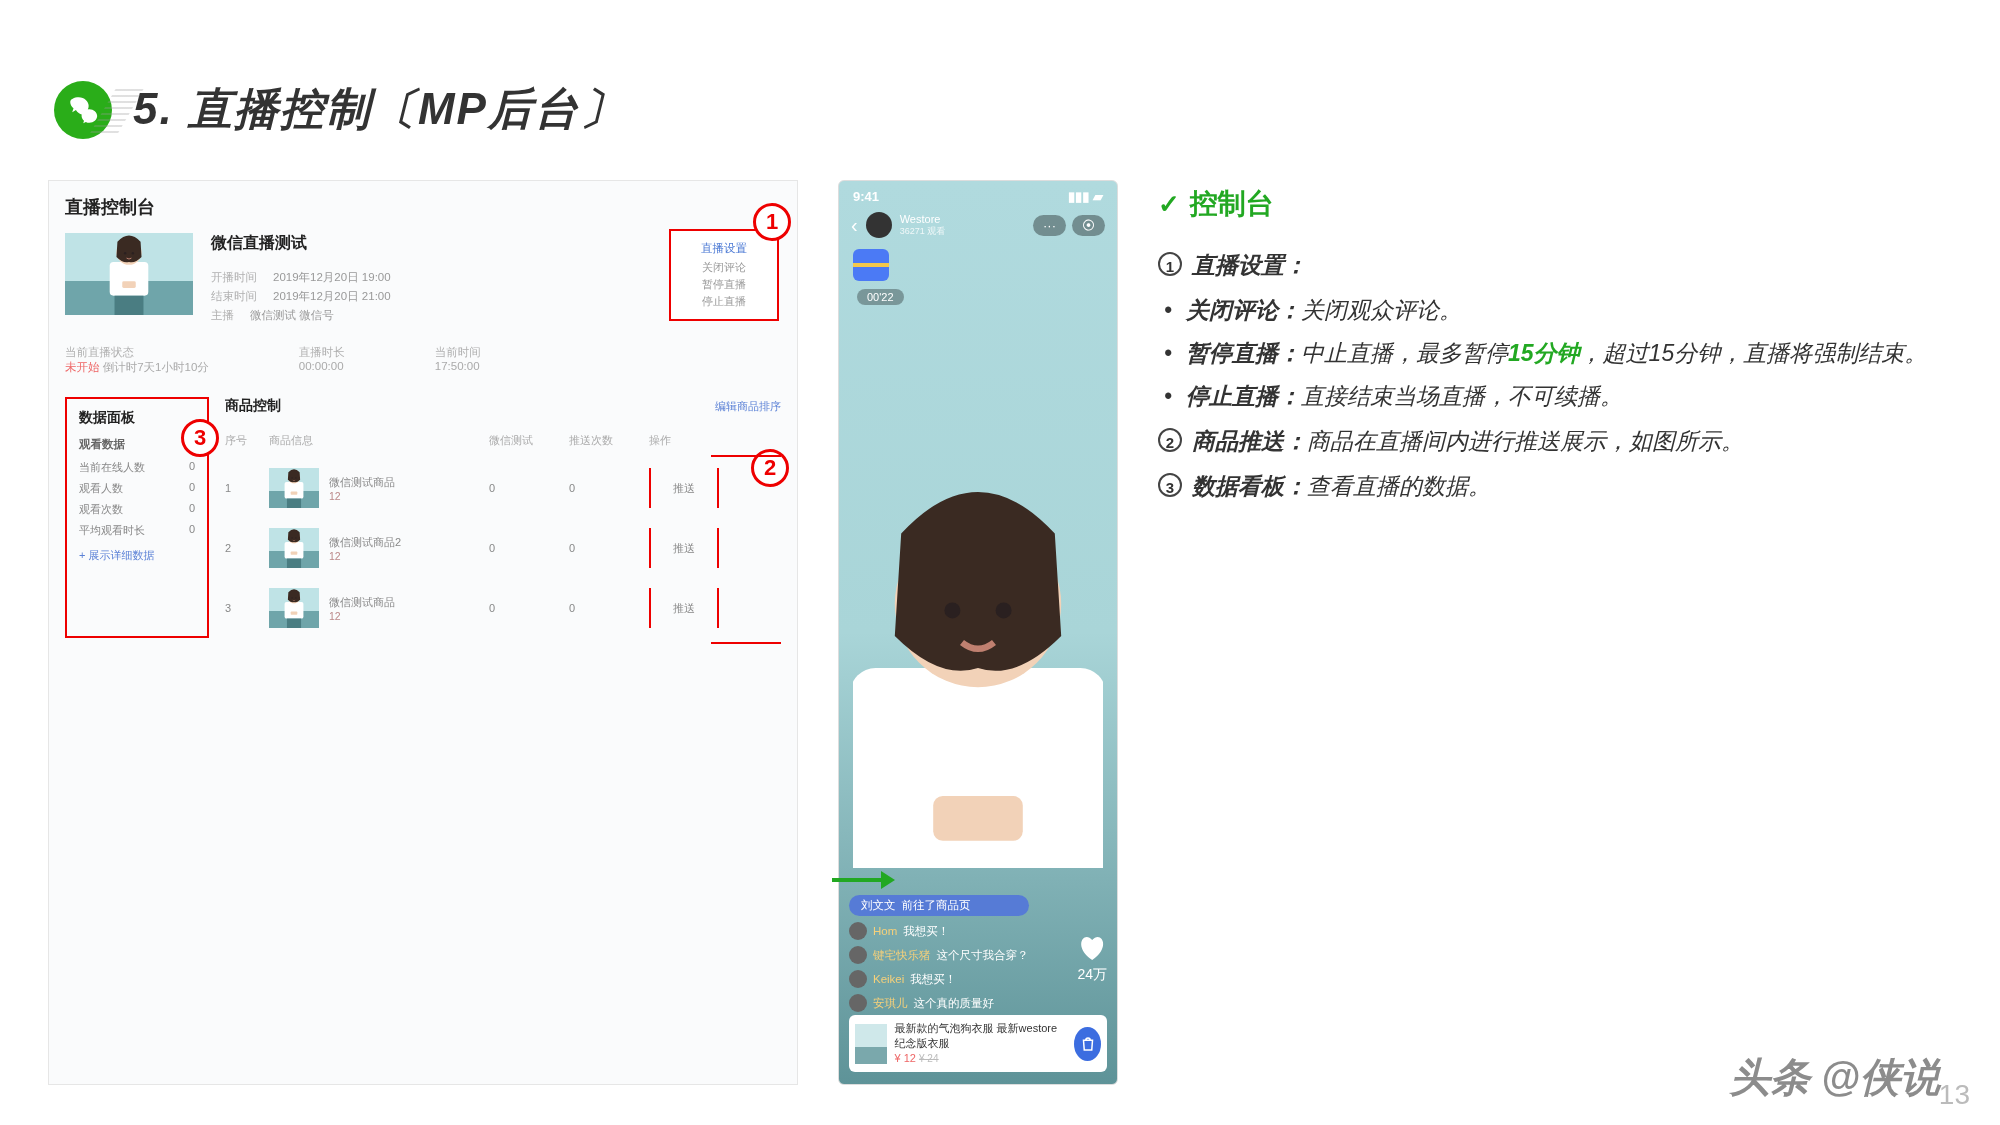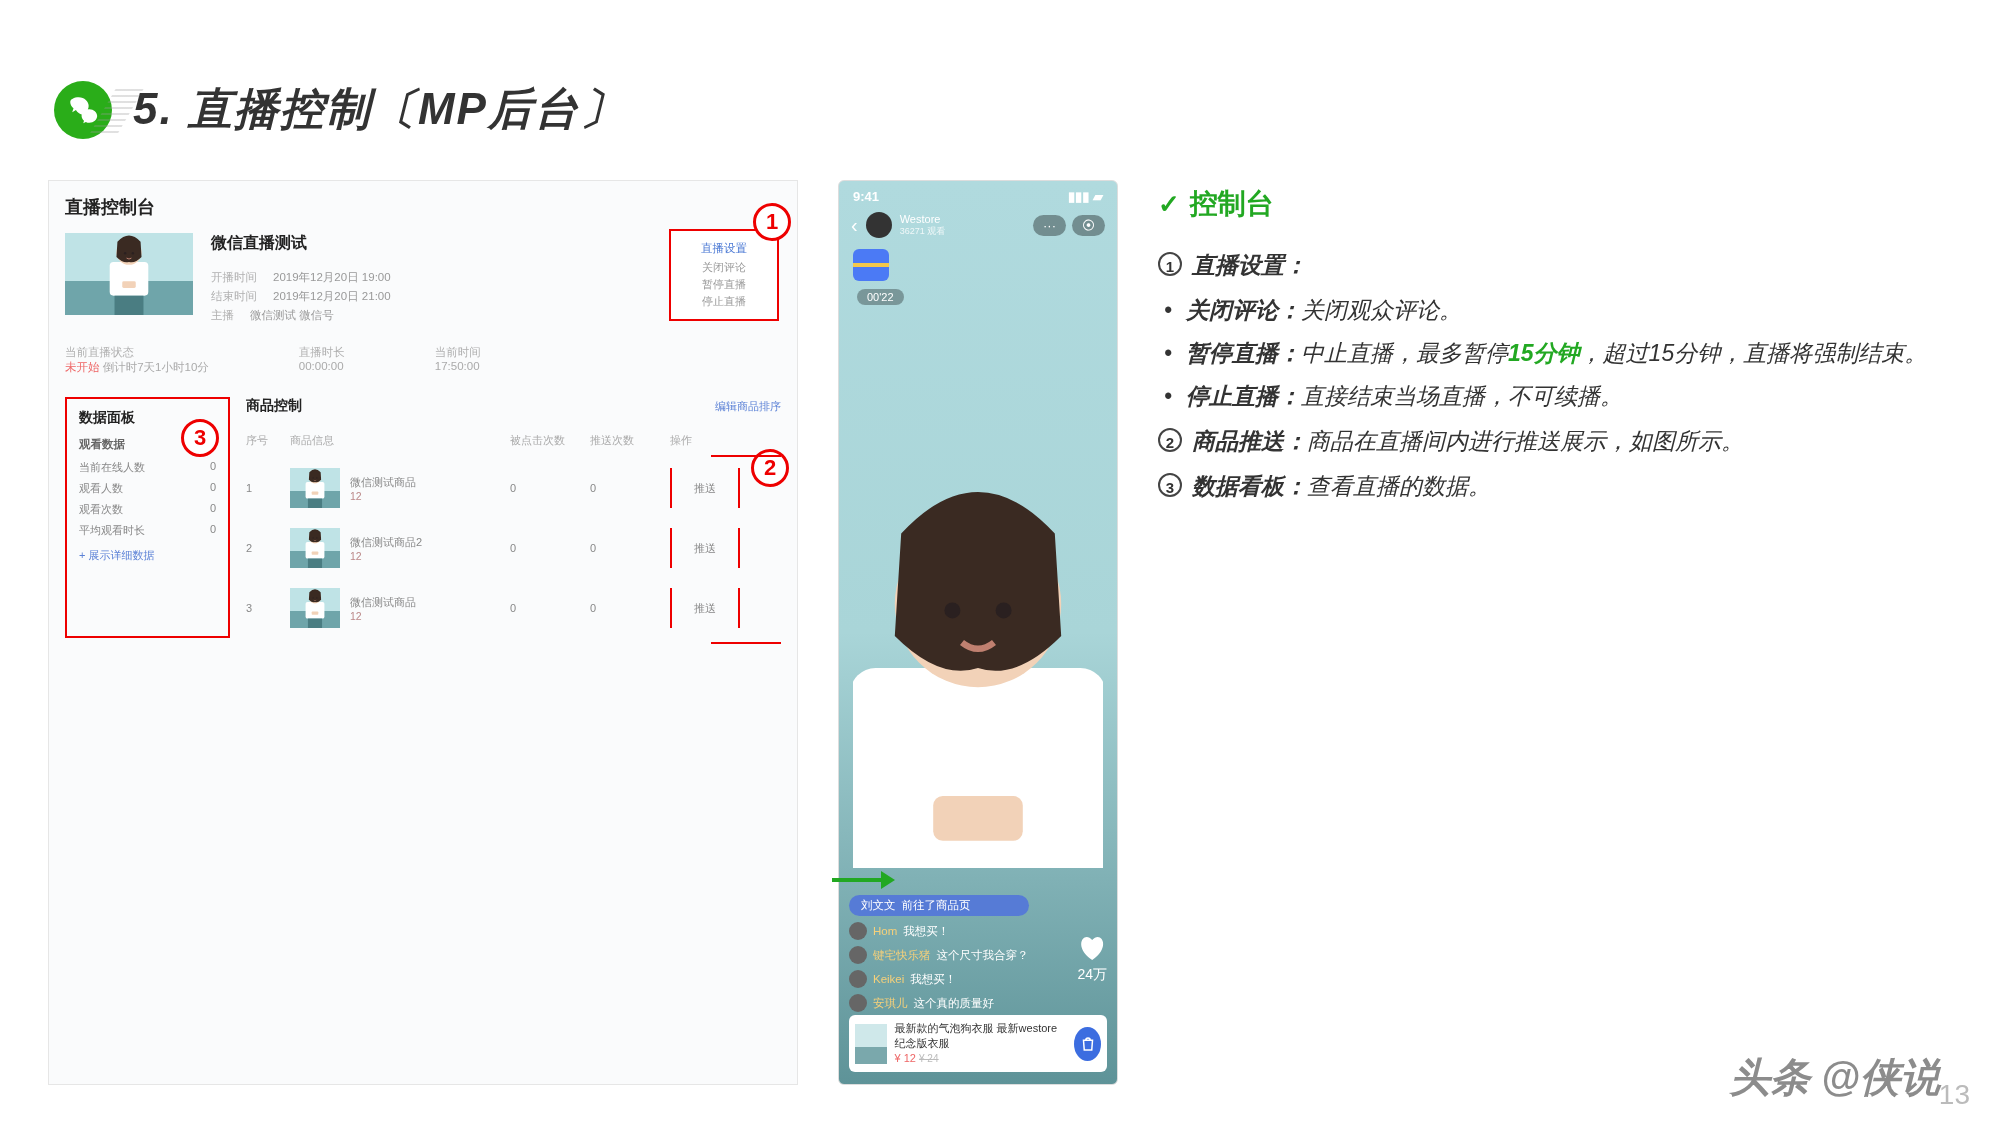--- a/index.html
+++ b/index.html
@@ -36,7 +36,7 @@
 .timing .red{ color:#e66;}
 
 .lower{ display:flex; gap:16px; margin-top:22px;}
-.databoard{ width:165px; border:2px solid #e00; padding:10px 12px 14px;}
+.databoard{ width:144px; border:2px solid #e00; padding:10px 12px 14px;}
 .databoard h4{ font-size:14px; color:#222; font-weight:600; margin-bottom:10px;}
 .databoard .sub{ font-size:11.5px; color:#666; font-weight:600; margin-bottom:8px;}
 .databoard .row{ display:flex; justify-content:space-between; margin:6px 0; font-size:11px;}

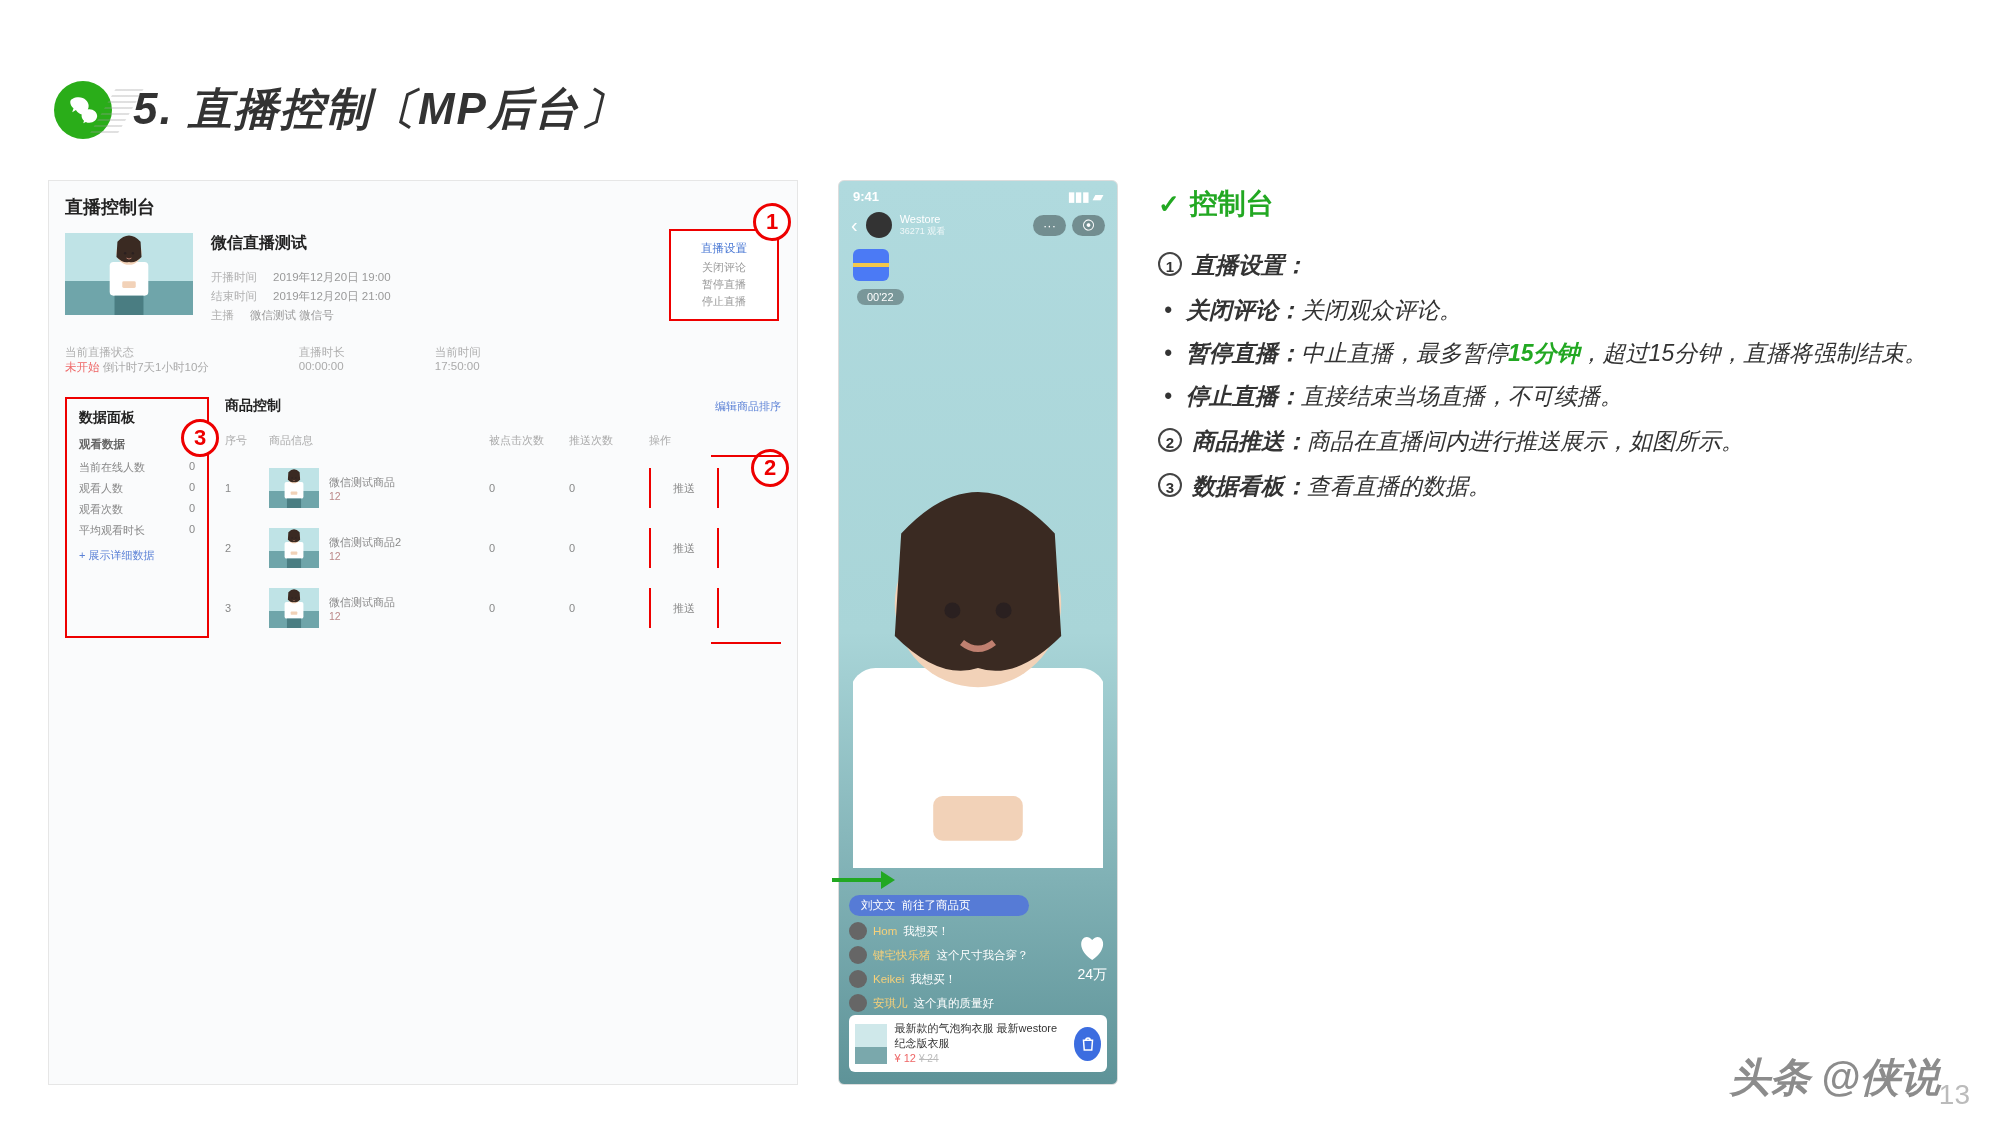--- a/index.html
+++ b/index.html
@@ -221,7 +221,7 @@
           <div class="thead">
             <span>序号</span>
             <span>商品信息</span>
-            <span>被点击次数</span>
+            <span>微信测试</span>
             <span>推送次数</span>
             <span>操作</span>
           </div>

